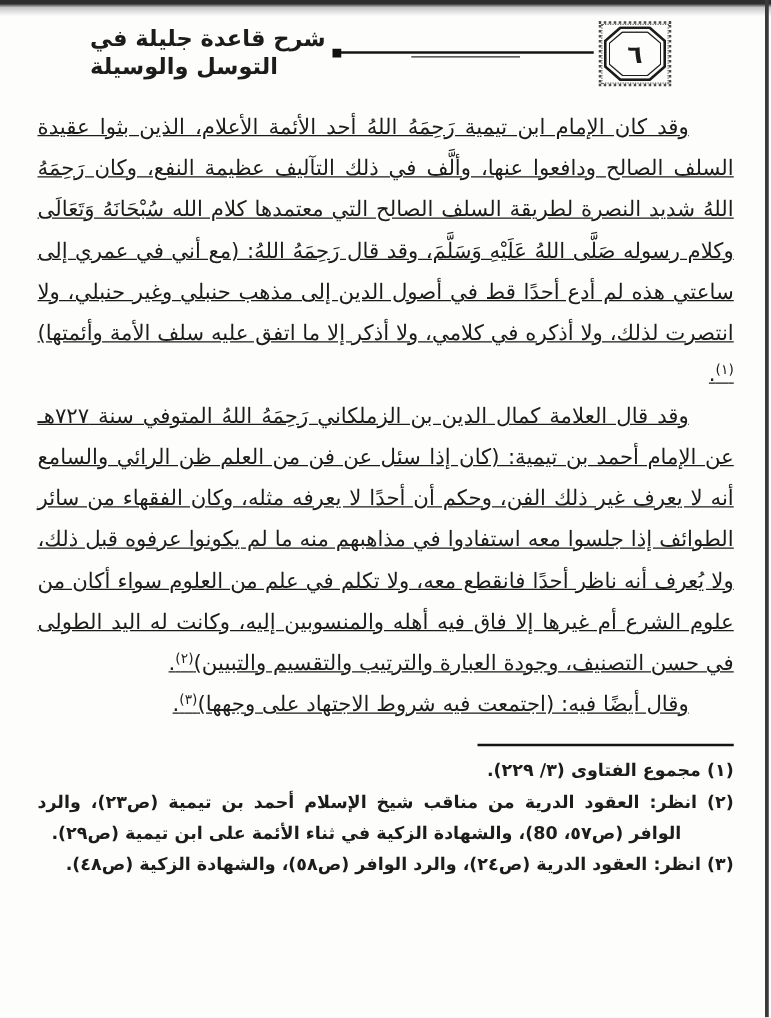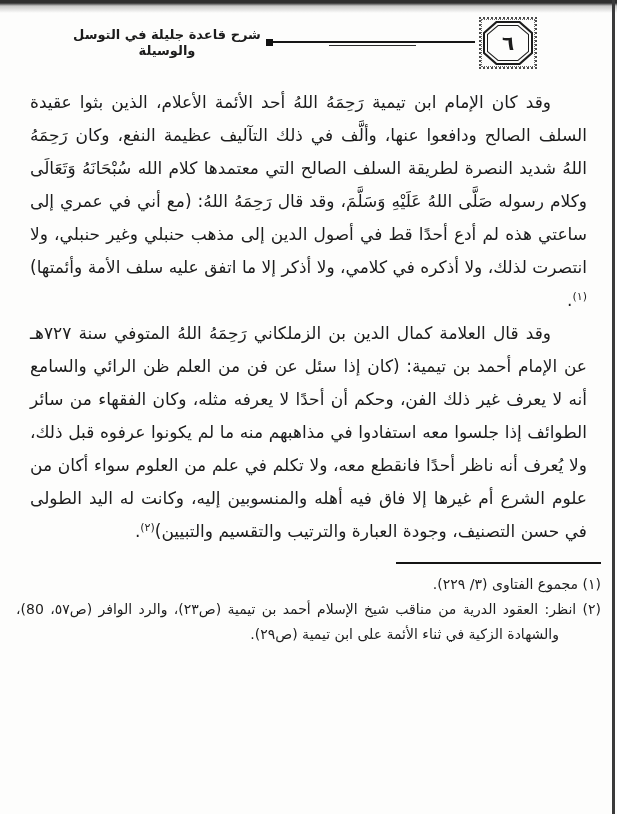--- a/index.html
+++ b/index.html
@@ -39,8 +39,8 @@
   .rule-sub{position:absolute;top:7px;left:30%;width:42%;height:1px;background:#2c2c2c;}
   .rule-square{position:absolute;top:1px;left:0;width:7px;height:7px;background:#111;}
   .title{
-    flex:0 0 auto;max-width:190px;text-align:center;
-    font-weight:bold;font-size:13px;line-height:1.25;
+    flex:0 0 auto;max-width:190px;text-align:left;
+    font-weight:bold;font-size:18px;line-height:1.25;
     letter-spacing:-.2px;
   }
 

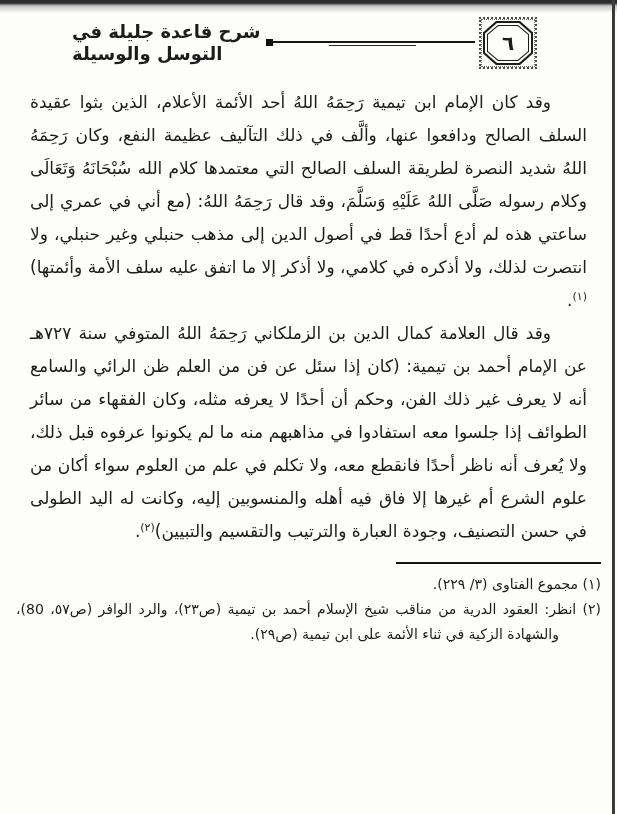--- a/index.html
+++ b/index.html
@@ -49,6 +49,7 @@
     margin-top:16px;padding:0 30px 0 30px;
     font-size:17px;line-height:33px;
     text-align:justify;
+    text-decoration:underline;
   }
   .para{margin:0;text-indent:36px;}
   .fn-ref{font-size:11px;line-height:0;vertical-align:6px;}

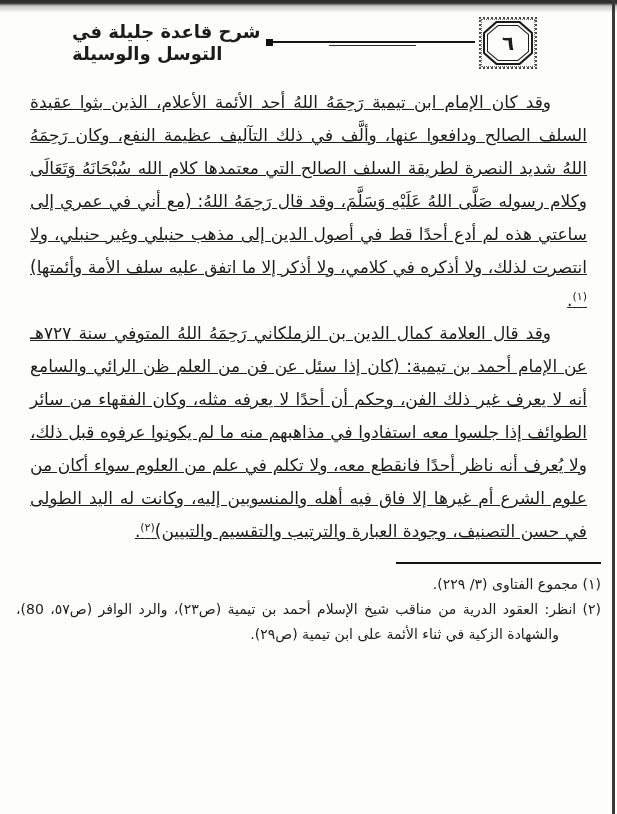--- a/index.html
+++ b/index.html
@@ -93,6 +93,7 @@
   <main class="text">
     <p class="para"><span>وقد كان الإمام ابن تيمية رَحِمَهُ اللهُ أحد الأئمة الأعلام، الذين بثوا عقيدة السلف الصالح ودافعوا عنها، وألَّف في ذلك التآليف عظيمة النفع، وكان رَحِمَهُ اللهُ شديد النصرة لطريقة السلف الصالح التي معتمدها كلام الله سُبْحَانَهُ وَتَعَالَى وكلام رسوله صَلَّى اللهُ عَلَيْهِ وَسَلَّمَ، وقد قال رَحِمَهُ اللهُ: (مع أني في عمري إلى ساعتي هذه لم أدع أحدًا قط في أصول الدين إلى مذهب حنبلي وغير حنبلي، ولا انتصرت لذلك، ولا أذكره في كلامي، ولا أذكر إلا ما اتفق عليه سلف الأمة وأئمتها)</span><sup class="fn-ref">(١)</sup><span>.</span></p>
     <p class="para"><span>وقد قال العلامة كمال الدين بن الزملكاني رَحِمَهُ اللهُ المتوفي سنة ٧٢٧هـ عن الإمام أحمد بن تيمية: (كان إذا سئل عن فن من العلم ظن الرائي والسامع أنه لا يعرف غير ذلك الفن، وحكم أن أحدًا لا يعرفه مثله، وكان الفقهاء من سائر الطوائف إذا جلسوا معه استفادوا في مذاهبهم منه ما لم يكونوا عرفوه قبل ذلك، ولا يُعرف أنه ناظر أحدًا فانقطع معه، ولا تكلم في علم من العلوم سواء أكان من علوم الشرع أم غيرها إلا فاق فيه أهله والمنسوبين إليه، وكانت له اليد الطولى في حسن التصنيف، وجودة العبارة والترتيب والتقسيم والتبيين)</span><sup class="fn-ref">(٢)</sup><span>.</span></p>
+    <p class="para"><span>وقال أيضًا فيه: (اجتمعت فيه شروط الاجتهاد على وجهها)</span><sup class="fn-ref">(٣)</sup><span>.</span></p>
   </main>
 
   <footer class="footnotes">

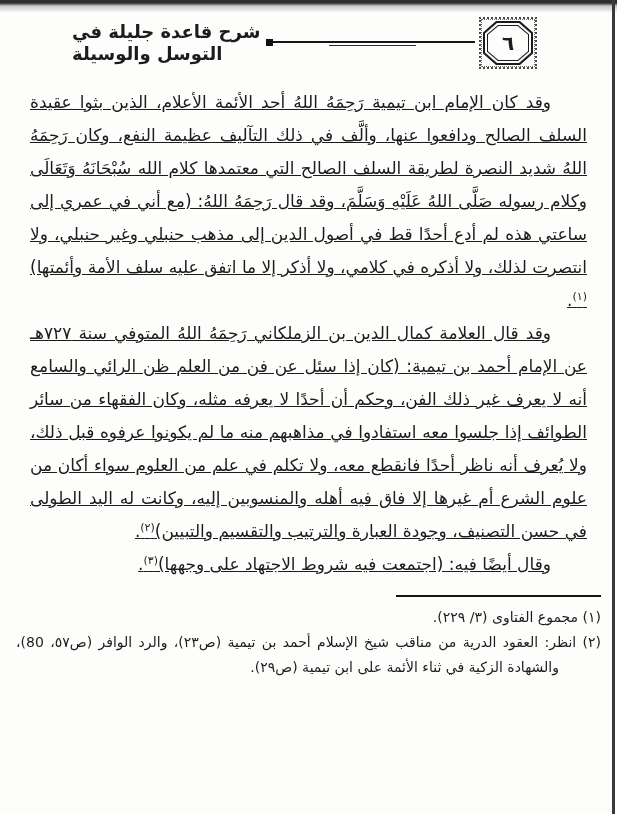--- a/index.html
+++ b/index.html
@@ -55,7 +55,7 @@
   .fn-ref{font-size:11px;line-height:0;vertical-align:6px;}
 
   
-  .footnotes{padding:0 16px;margin-top:14px;font-size:14px;line-height:25px;}
+  .footnotes{padding:0 30px;margin-top:14px;font-size:14px;line-height:25px;font-weight:bold;}
   .fn-sep{
     width:205px;border-top:2px solid #141414;
     margin:0 0 8px auto; 

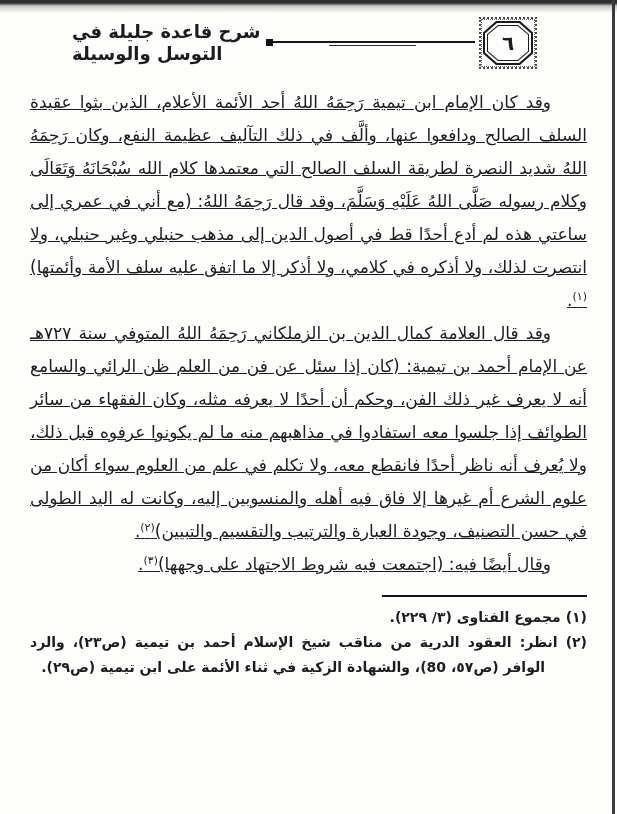--- a/index.html
+++ b/index.html
@@ -100,6 +100,7 @@
     <div class="fn-sep"></div>
     <p class="fn"><span>(١)</span> <span>مجموع الفتاوى (٣/ ٢٢٩).</span></p>
     <p class="fn"><span>(٢)</span> <span>انظر: العقود الدرية من مناقب شيخ الإسلام أحمد بن تيمية (ص٢٣)، والرد الوافر (ص٥٧، 80)، والشهادة الزكية في ثناء الأئمة على ابن تيمية (ص٢٩).</span></p>
+    <p class="fn"><span>(٣)</span> <span>انظر: العقود الدرية (ص٢٤)، والرد الوافر (ص٥٨)، والشهادة الزكية (ص٤٨).</span></p>
   </footer>
 </div>
 

